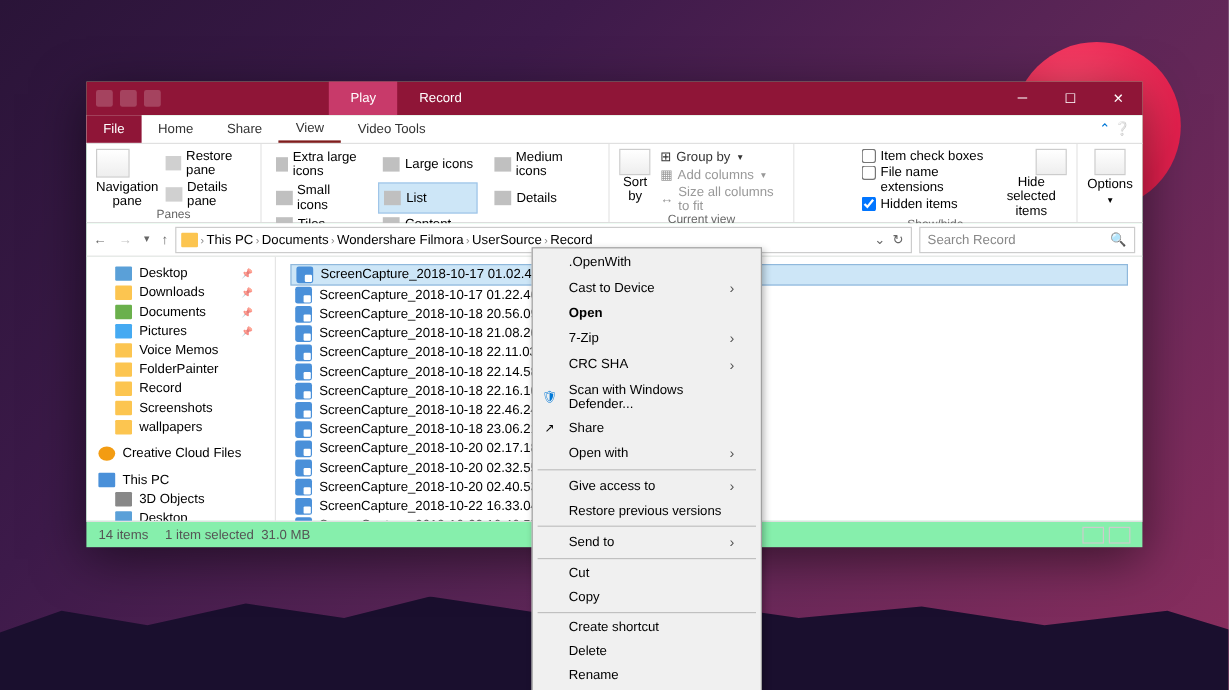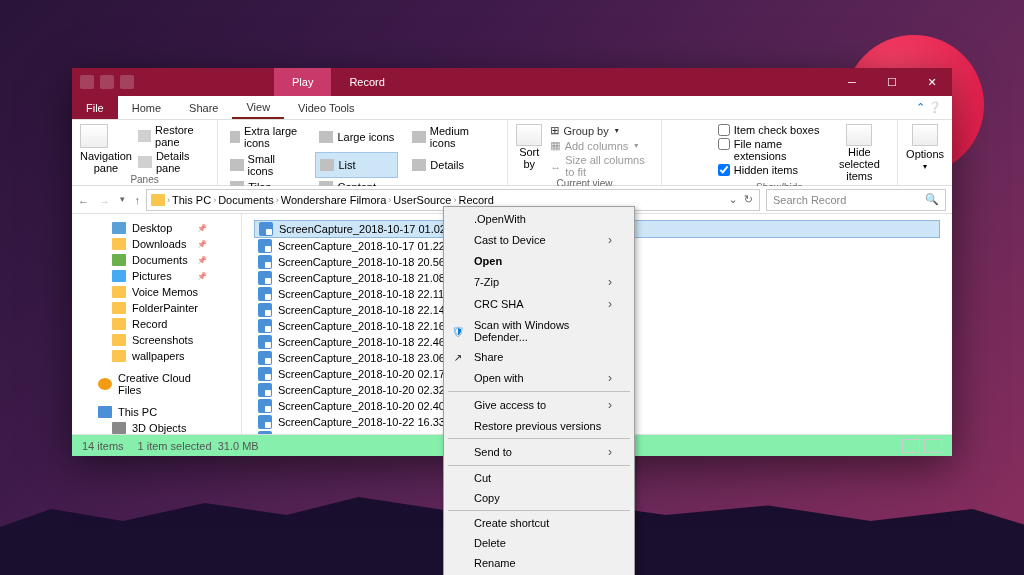--- a/index.html
+++ b/index.html
@@ -42,7 +42,7 @@
 .sh-checks { display: flex; flex-direction: column; gap: 2px; }
 .sh-check { display: flex; align-items: flex-start; gap: 4px; font-size: 10px; margin-left: 48px; }
 .sh-check input { width: 12px; height: 12px; }
-.hide-sel { display: flex; flex-direction: column; align-items: center; font-size: 10px; }
+.hide-sel { display: flex; flex-direction: column; align-items: flex-end; font-size: 10px; }
 .hide-sel-icon { width: 26px; height: 22px; background: linear-gradient(#fff,#eee); border: 1px solid #ccc; }
 .options-content { display: flex; flex-direction: column; align-items: center; font-size: 10px; gap: 2px; }
 .options-icon { width: 26px; height: 22px; background: linear-gradient(#fff,#eee); border: 1px solid #ccc; }

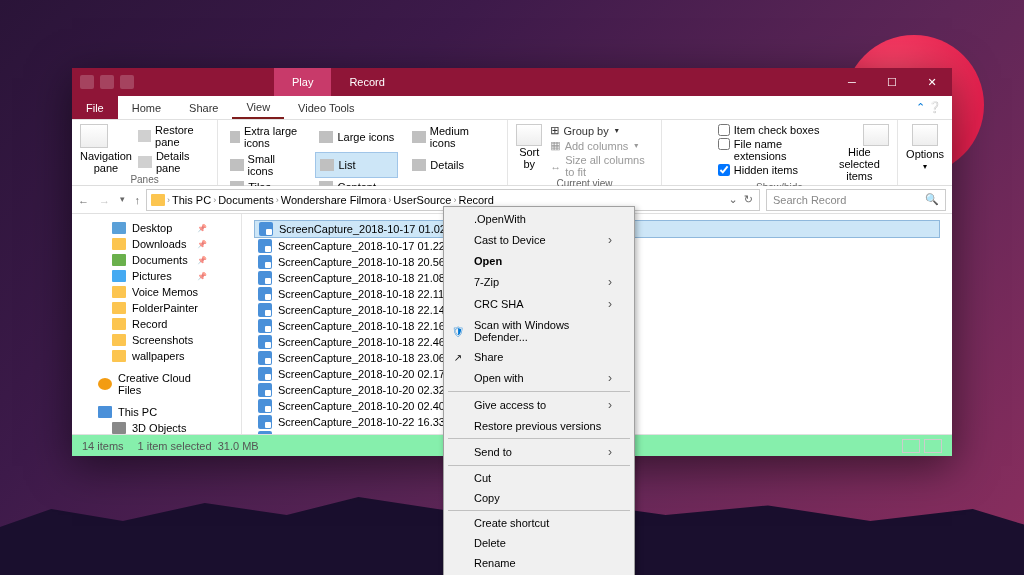--- a/index.html
+++ b/index.html
@@ -55,7 +55,7 @@
 .bc-ctrls { display: flex; gap: 6px; color: #666; font-size: 11px; padding-right: 2px; }
 .searchbox { width: 180px; height: 22px; border: 1px solid #ccc; display: flex; align-items: center; padding: 0 6px; color: #888; justify-content: space-between; }
 .content { flex: 1; display: flex; background: #fff; min-height: 0; }
-.sidebar { width: 170px; border-right: 1px solid #e5e5e5; padding: 6px 16px; overflow: hidden; }
+.sidebar { width: 158px; border-right: 1px solid #e5e5e5; padding: 6px 0; overflow: hidden; }
 .sidebar-item { display: flex; align-items: center; gap: 6px; padding: 2px 8px 2px 24px; font-size: 11px; position: relative; }
 .sidebar-item.pinned::after { content: "📌"; position: absolute; right: 18px; font-size: 8px; opacity: .6; }
 .sidebar-item.section { padding-left: 10px; margin-top: 6px; }

